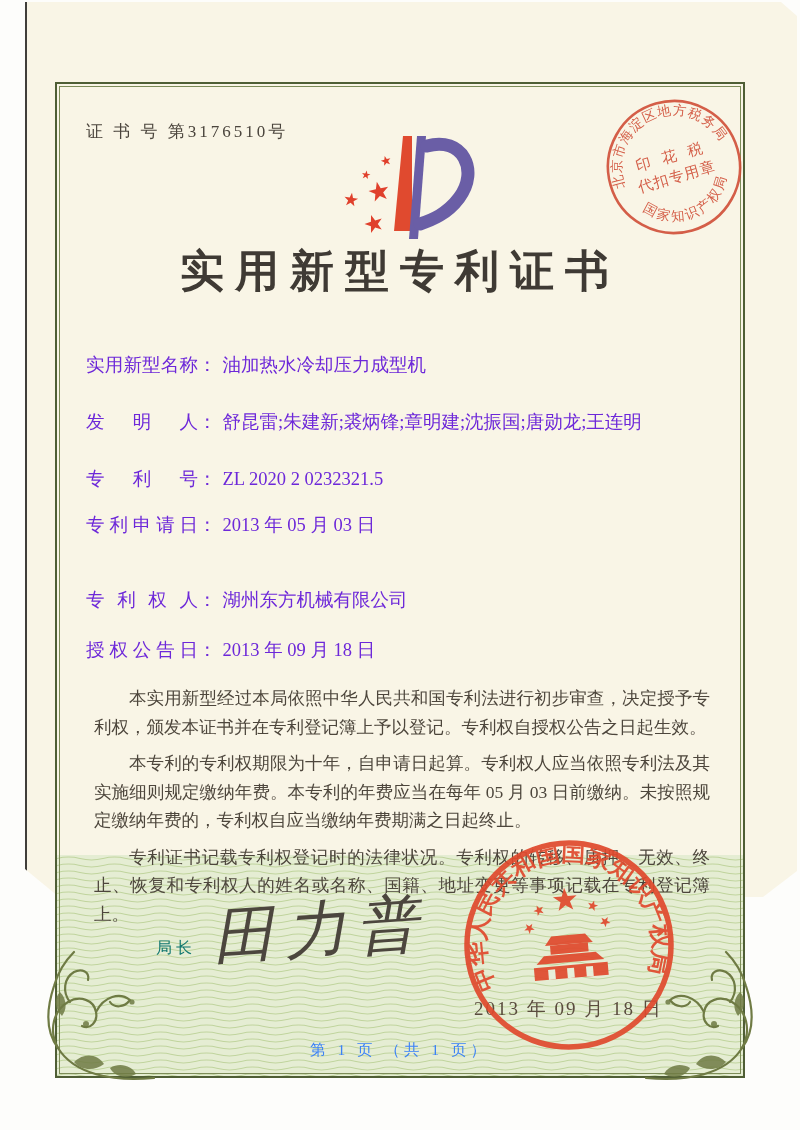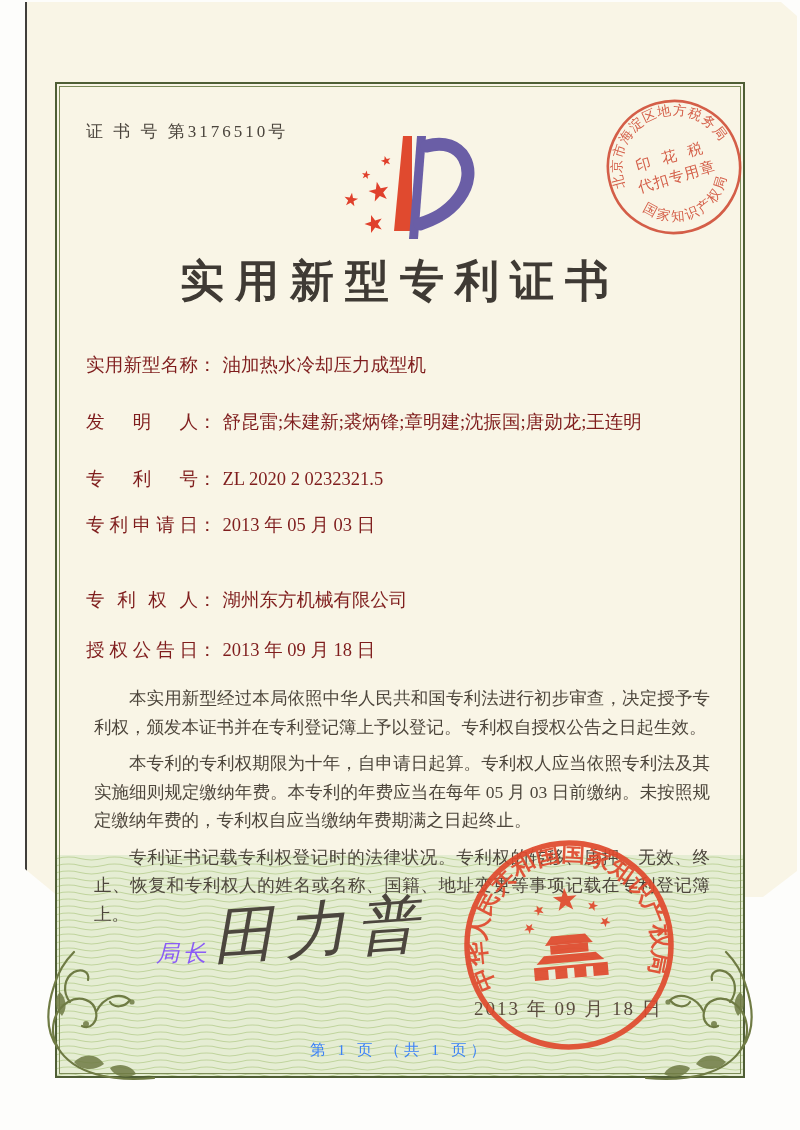--- a/index.html
+++ b/index.html
@@ -15,7 +15,7 @@
   .logo{position:absolute;left:328px;top:136px;width:150px;height:112px;}
   .stamp{position:absolute;left:592px;top:85px;width:164px;height:164px;}
   .title{position:absolute;left:0;top:242px;width:800px;text-align:center;font-size:44px;font-weight:700;
-    letter-spacing:11px;color:#3f3a34;margin-top:10px;}
+    letter-spacing:11px;color:#3f3a34;}
   .fields{position:absolute;left:86px;top:340px;width:640px;}
   .frow{position:absolute;left:0;font-size:18.5px;color:#7f1d1d;white-space:nowrap;}
   .flabel{display:inline-block;width:112px;text-align:justify;text-align-last:justify;vertical-align:top;}

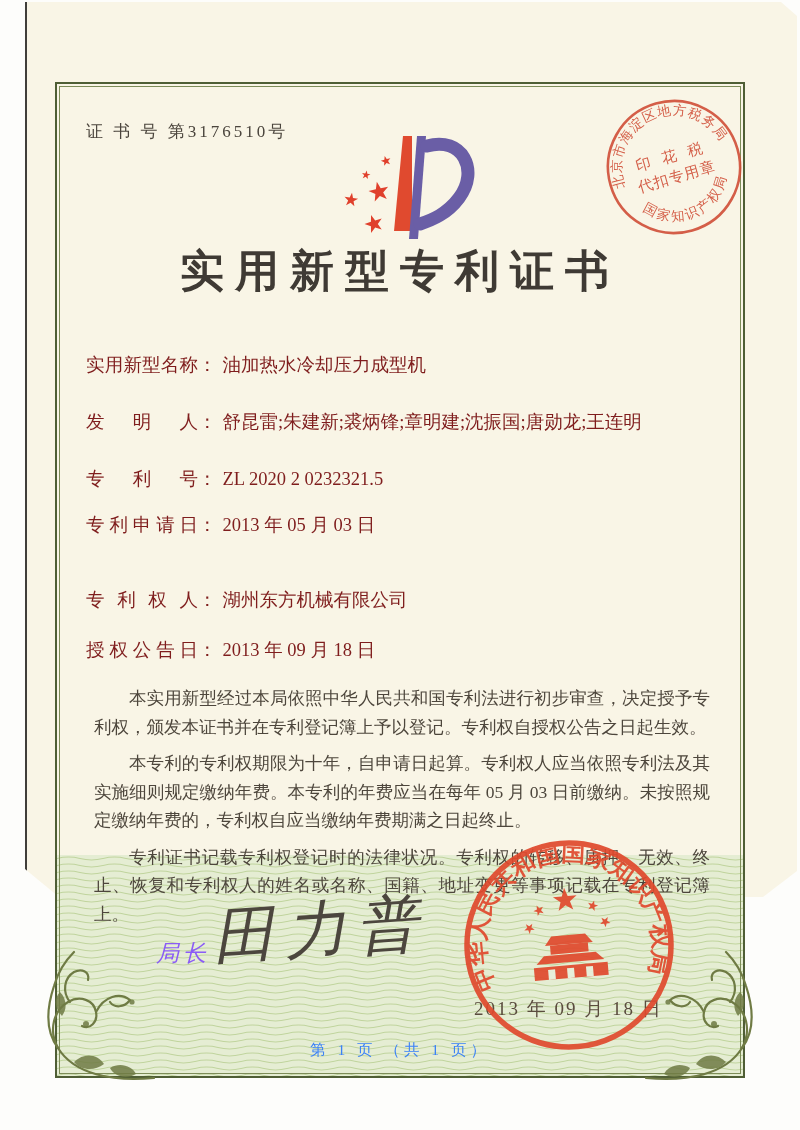--- a/index.html
+++ b/index.html
@@ -17,7 +17,7 @@
   .title{position:absolute;left:0;top:242px;width:800px;text-align:center;font-size:44px;font-weight:700;
     letter-spacing:11px;color:#3f3a34;}
   .fields{position:absolute;left:86px;top:340px;width:640px;}
-  .frow{position:absolute;left:0;font-size:18.5px;color:#7f1d1d;white-space:nowrap;}
+  .frow{position:absolute;left:0;font-size:18.5px;color:#6d28d9;white-space:nowrap;}
   .flabel{display:inline-block;width:112px;text-align:justify;text-align-last:justify;vertical-align:top;}
   .fcolon{display:inline-block;margin-right:6px;}
   .paras{position:absolute;left:86px;top:676px;width:632px;font-size:17.5px;line-height:1.63;

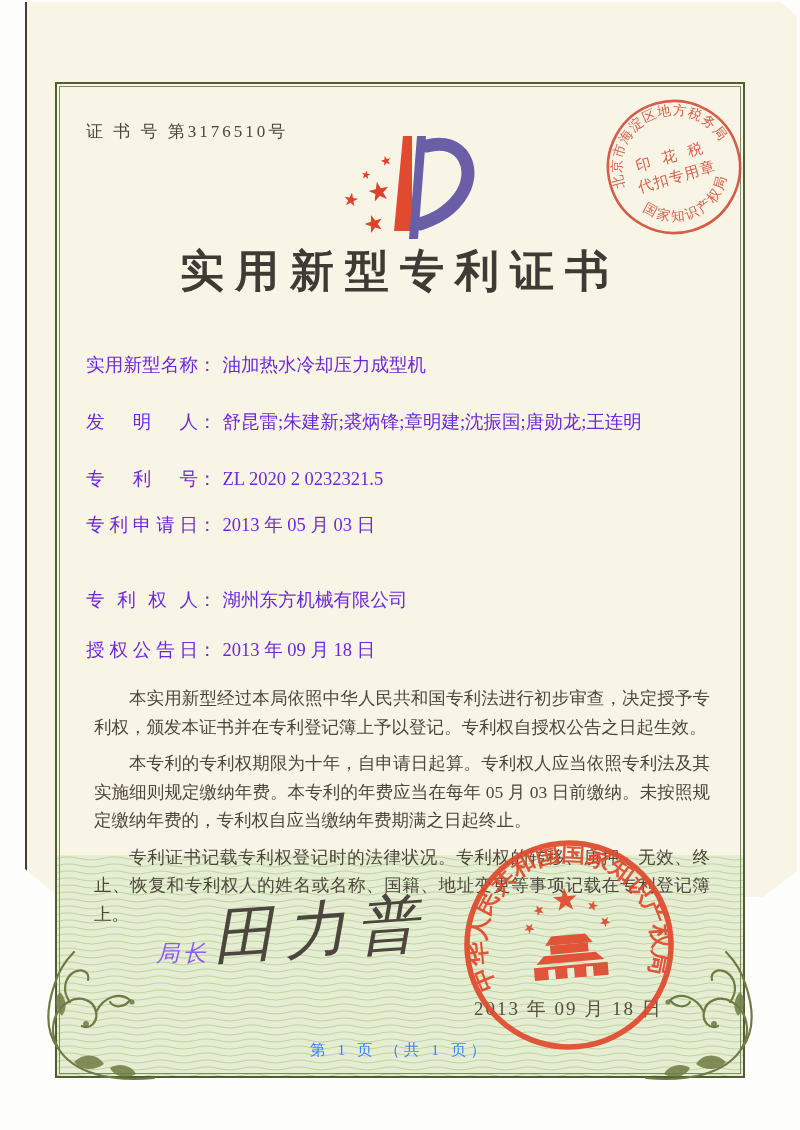--- a/index.html
+++ b/index.html
@@ -23,7 +23,7 @@
   .paras{position:absolute;left:86px;top:676px;width:632px;font-size:17.5px;line-height:1.63;
     color:#4d463c;text-align:justify;}
   .paras p{margin:8px;text-indent:2em;}
-  .sig-role{position:absolute;left:156px;top:938px;font-size:23px;letter-spacing:4px;color:#8b5cf6;font-style:italic;}
+  .sig-role{position:absolute;left:156px;top:938px;font-size:16px;letter-spacing:4px;color:#0f766e;}
   .sig-name{position:absolute;left:212px;top:888px;font-size:62px;letter-spacing:10px;color:#4c463e;
     transform:rotate(-4deg);font-style:italic;}
   .seal{position:absolute;left:458px;top:834px;width:222px;height:222px;}

